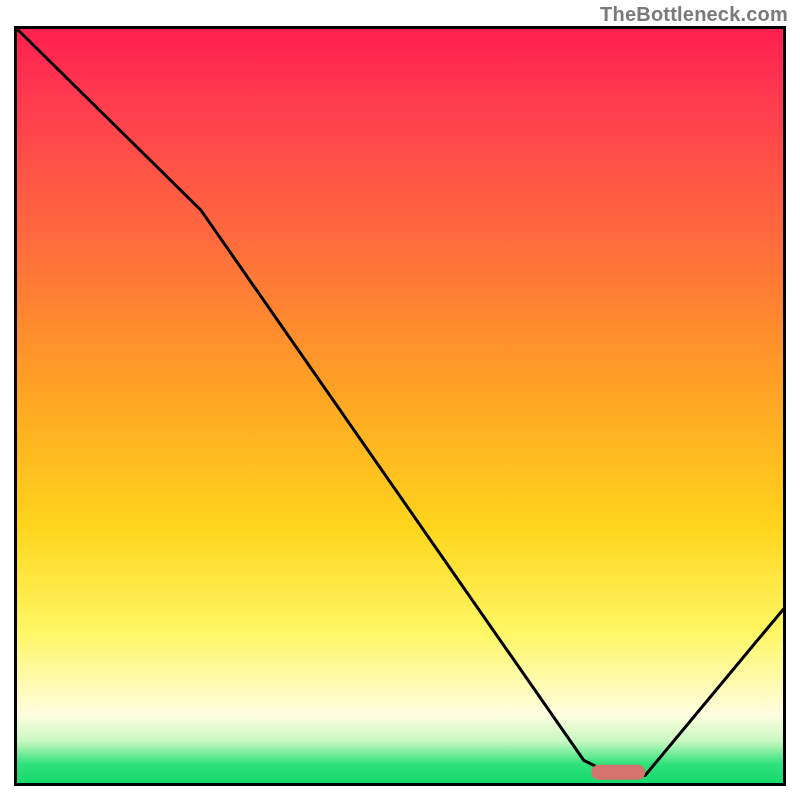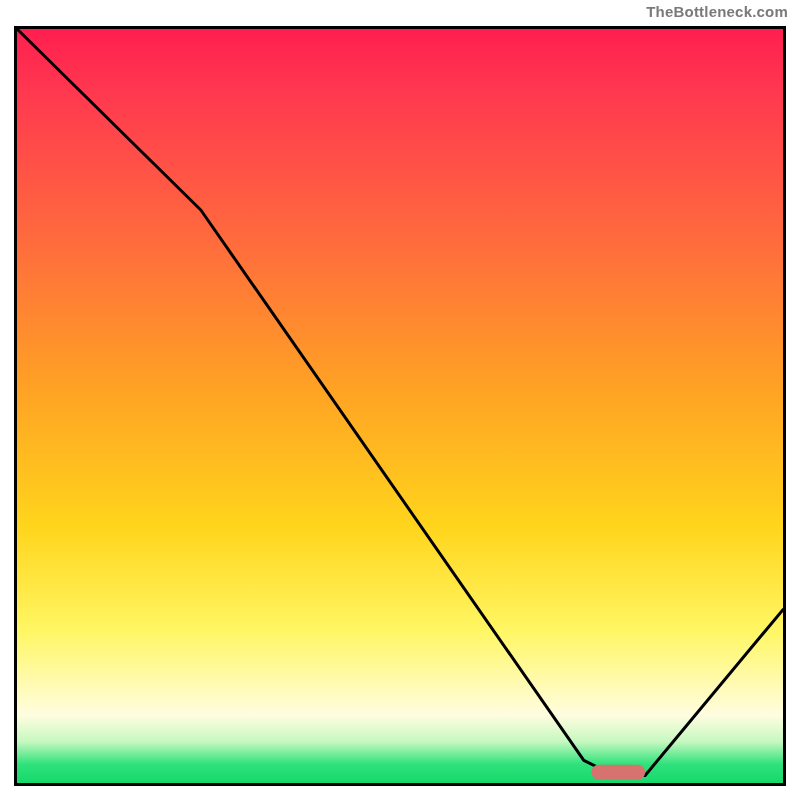--- a/index.html
+++ b/index.html
@@ -20,7 +20,7 @@
     top: 3px;
     right: 12px;
     font-family: Arial, Helvetica, sans-serif;
-    font-size: 15px;
+    font-size: 20px;
     font-weight: 600;
     color: #7a7a7a;
     letter-spacing: 0.2px;

